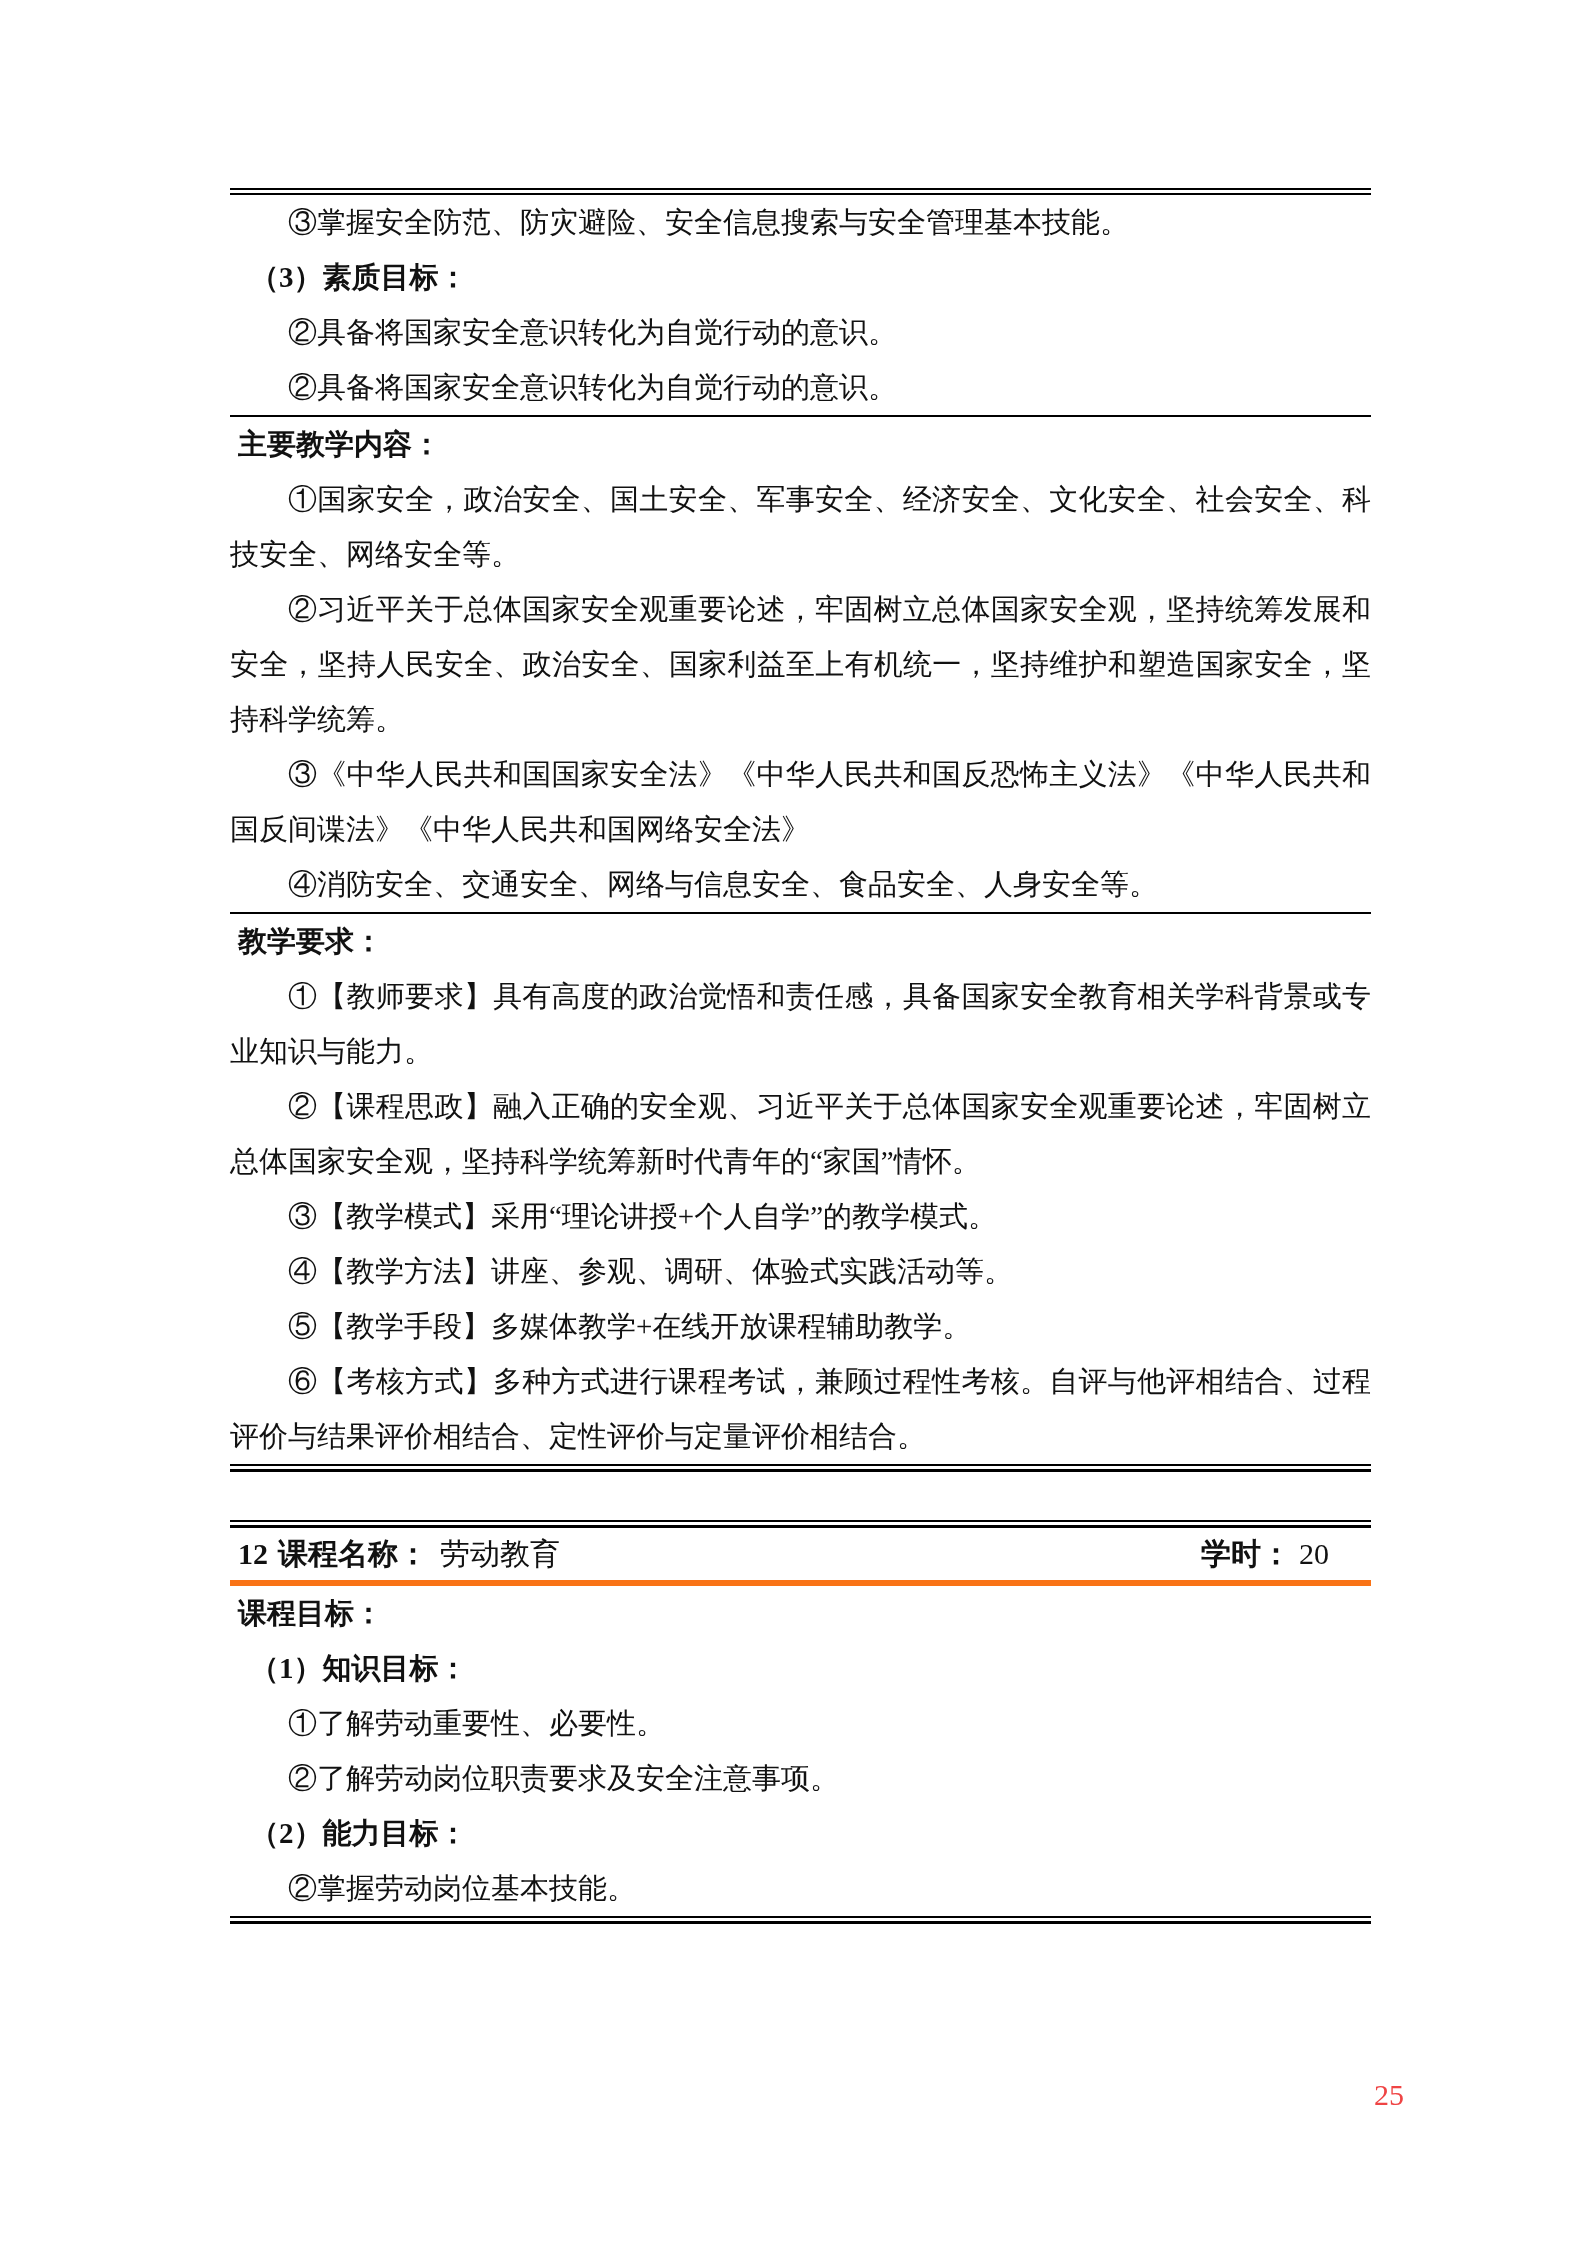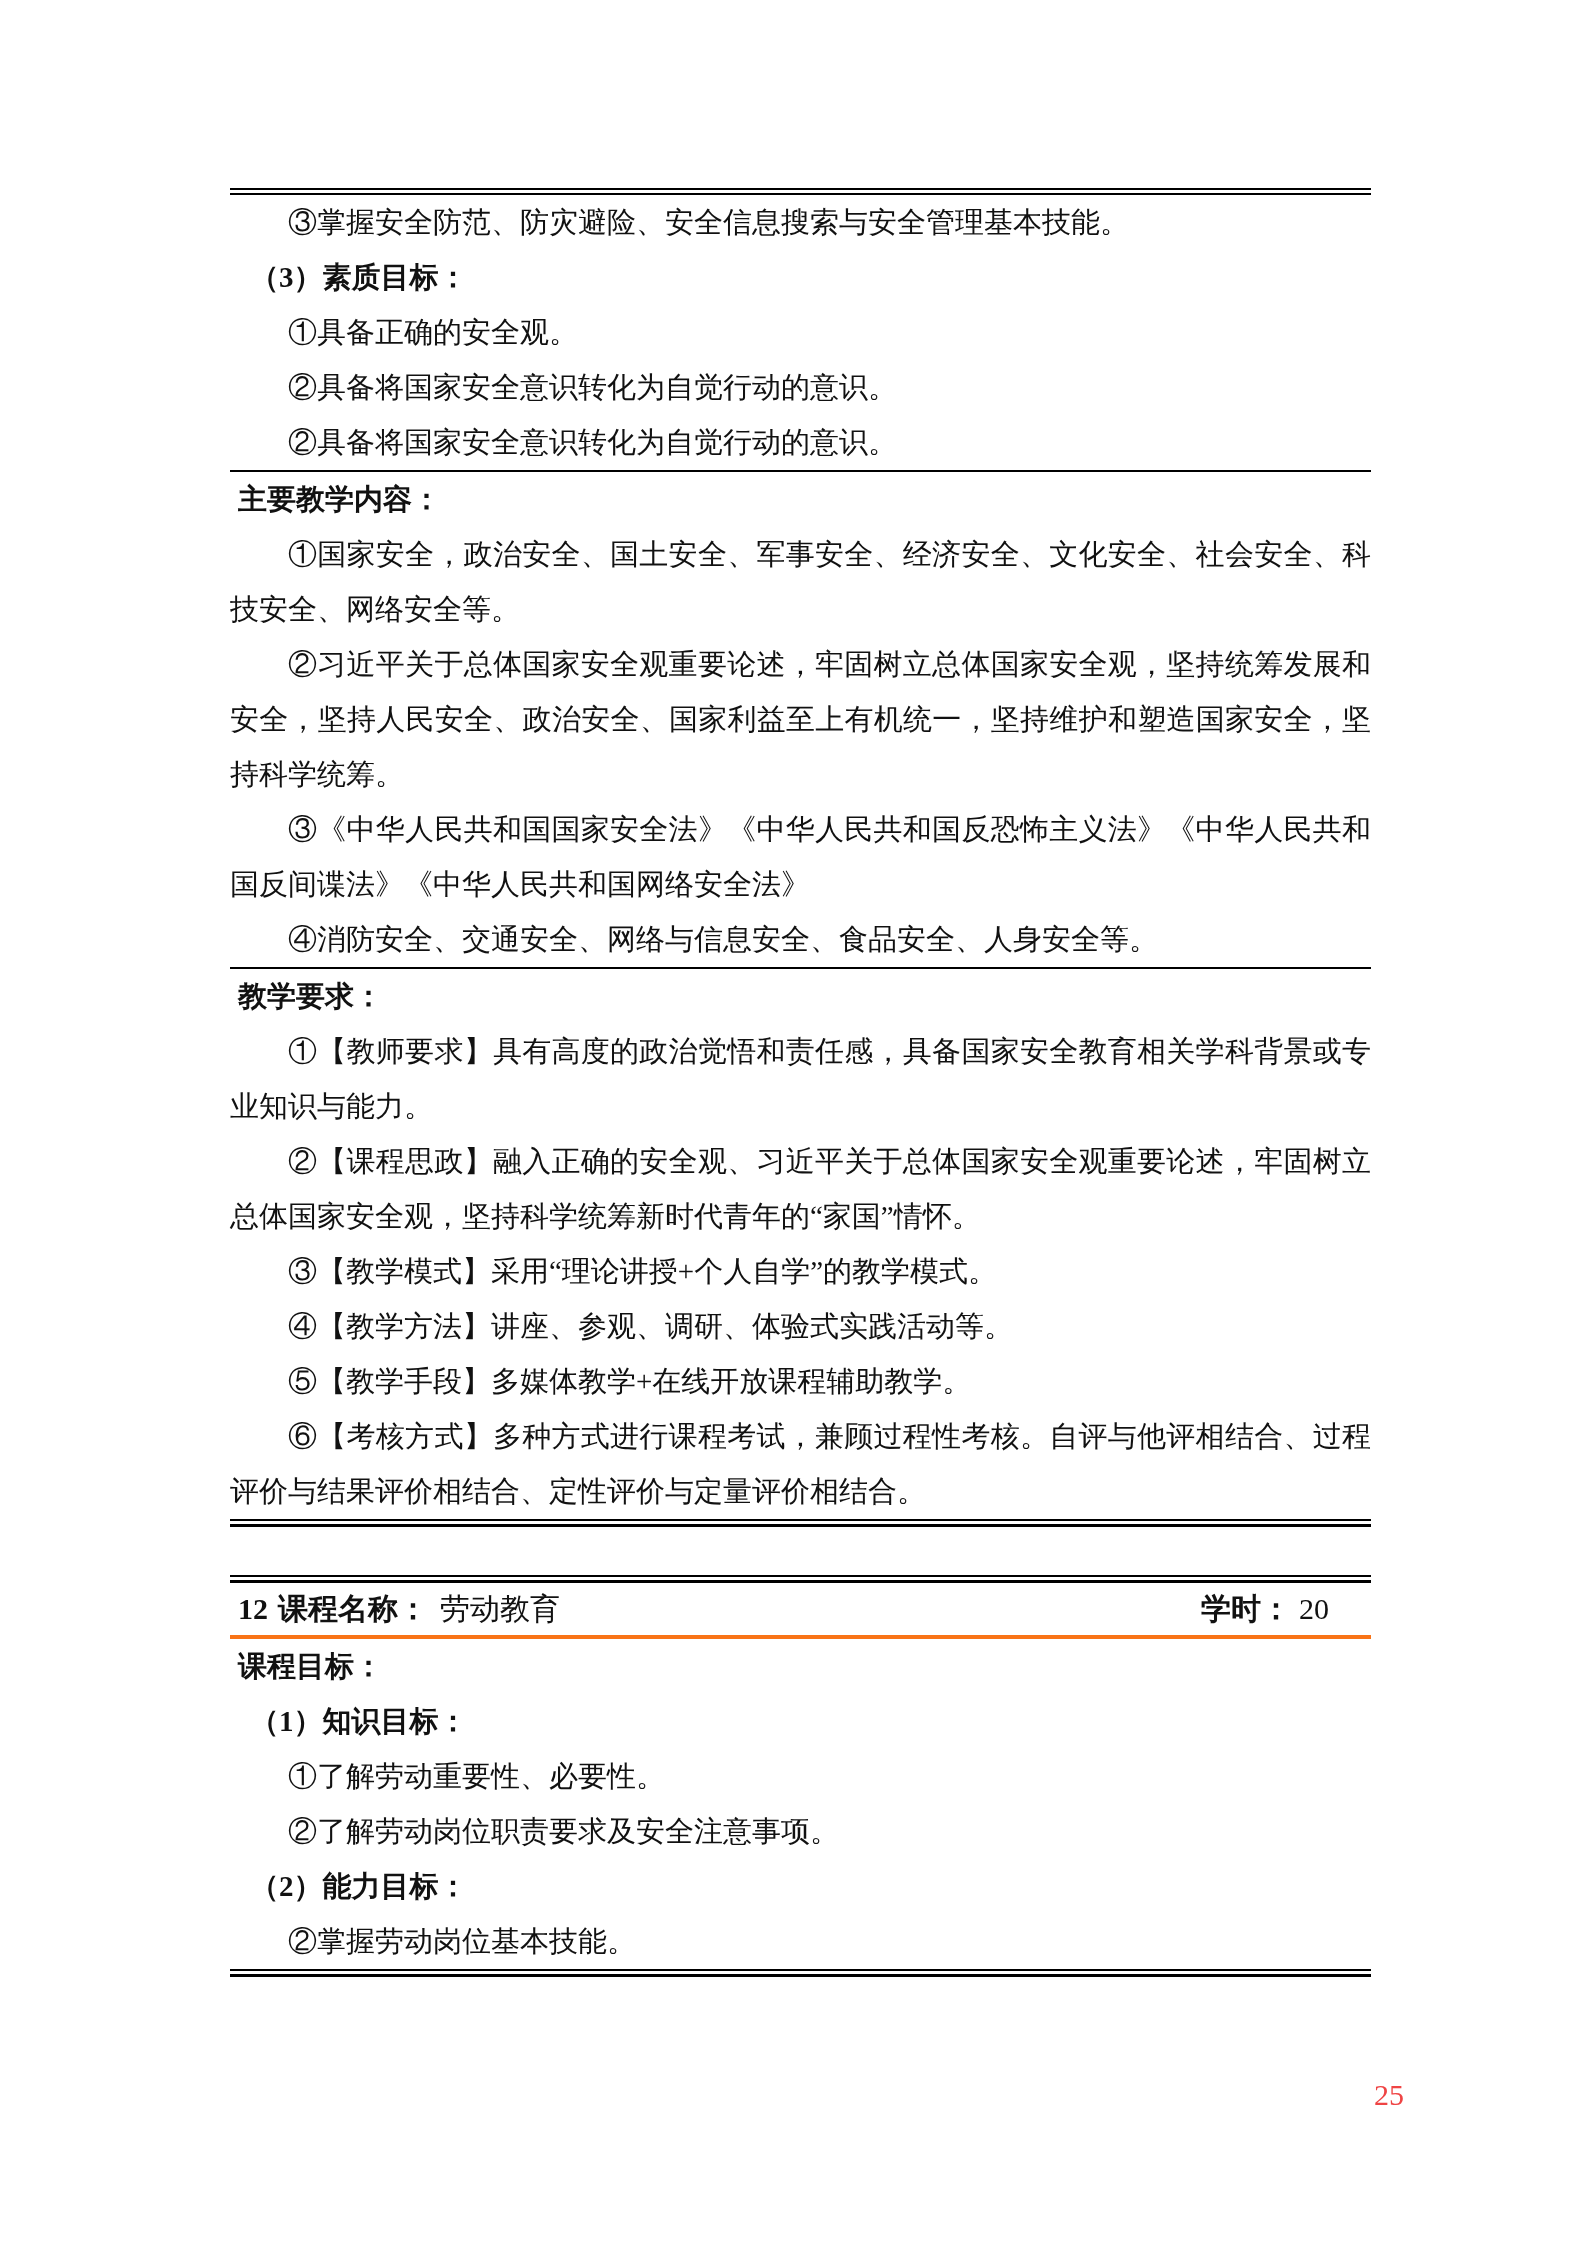--- a/index.html
+++ b/index.html
@@ -97,7 +97,6 @@
 
     <p class="line indent">③掌握安全防范、防灾避险、安全信息搜索与安全管理基本技能。</p>
     <p class="line heading-paren">（3）素质目标：</p>
-    <p class="line indent">①具备正确的安全观。</p>
     <p class="line indent">②具备将国家安全意识转化为自觉行动的意识。</p>
     <p class="line indent">②具备将国家安全意识转化为自觉行动的意识。</p>
 

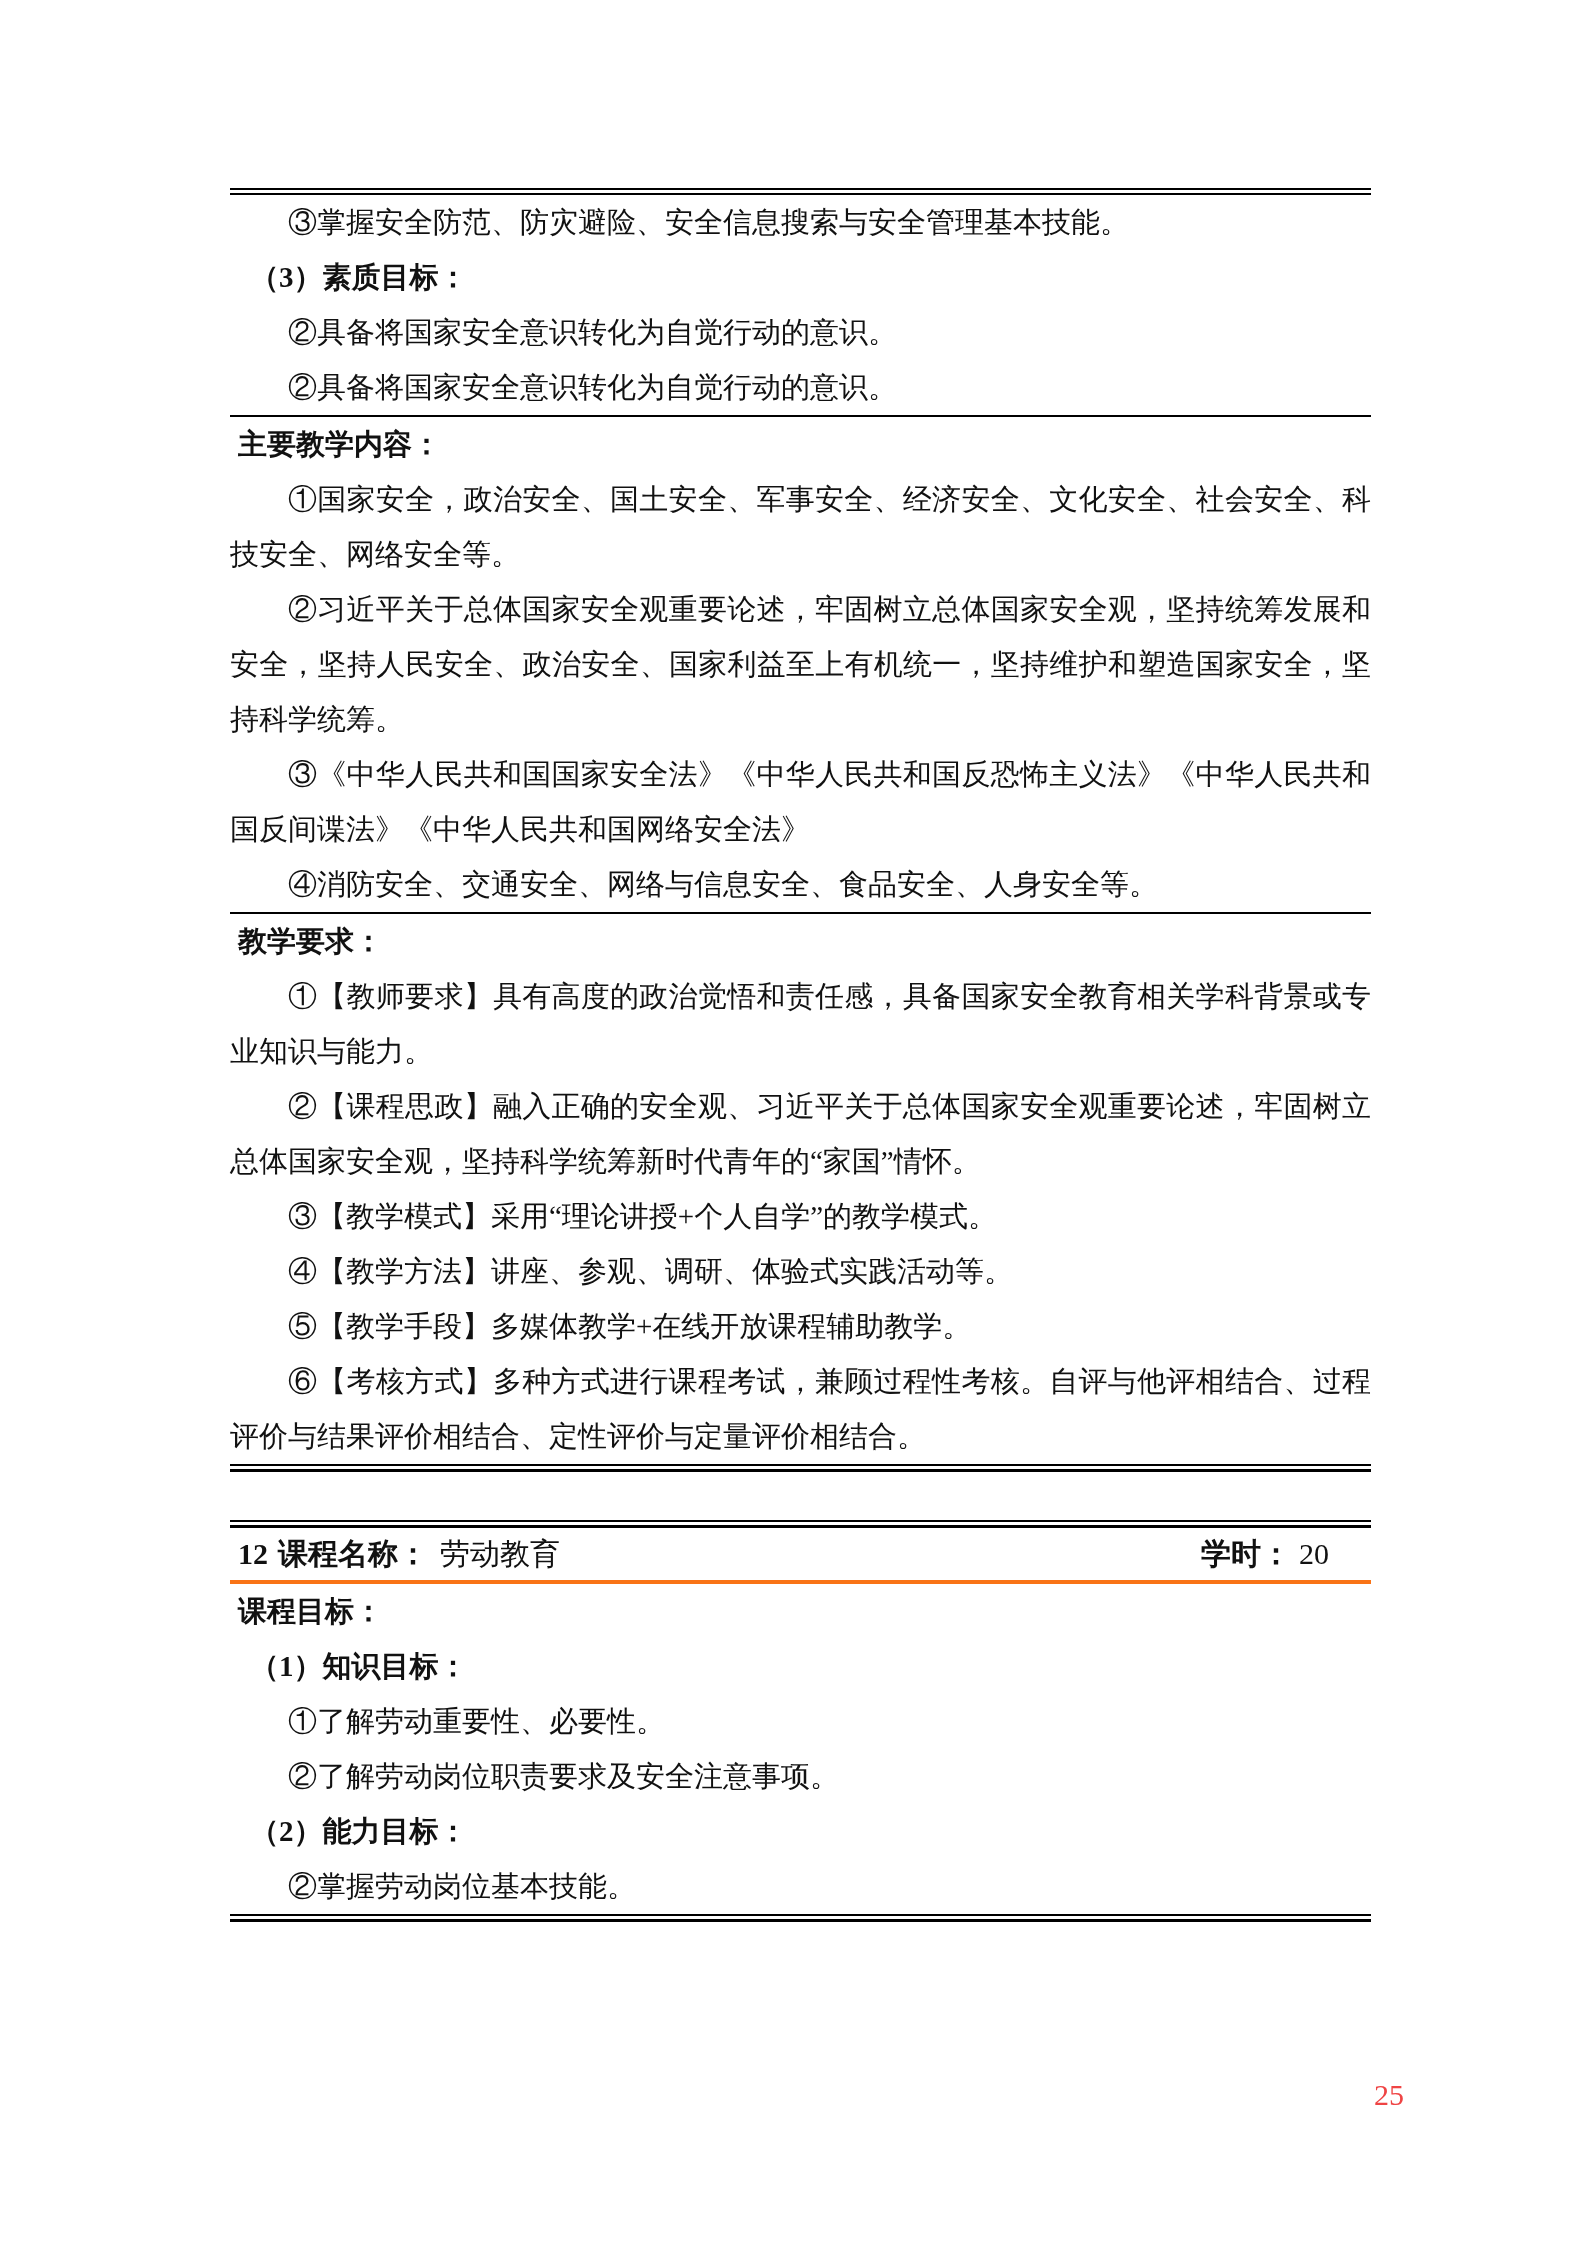--- a/index.html
+++ b/index.html
@@ -63,7 +63,7 @@
     height: 52px;
     line-height: 52px;
     font-size: 30px;
-    border-bottom: 4px solid #f97316;
+    border-bottom: 6px solid #f97316;
     white-space: nowrap;
   }
   .course-header .bold { font-weight: bold; }

